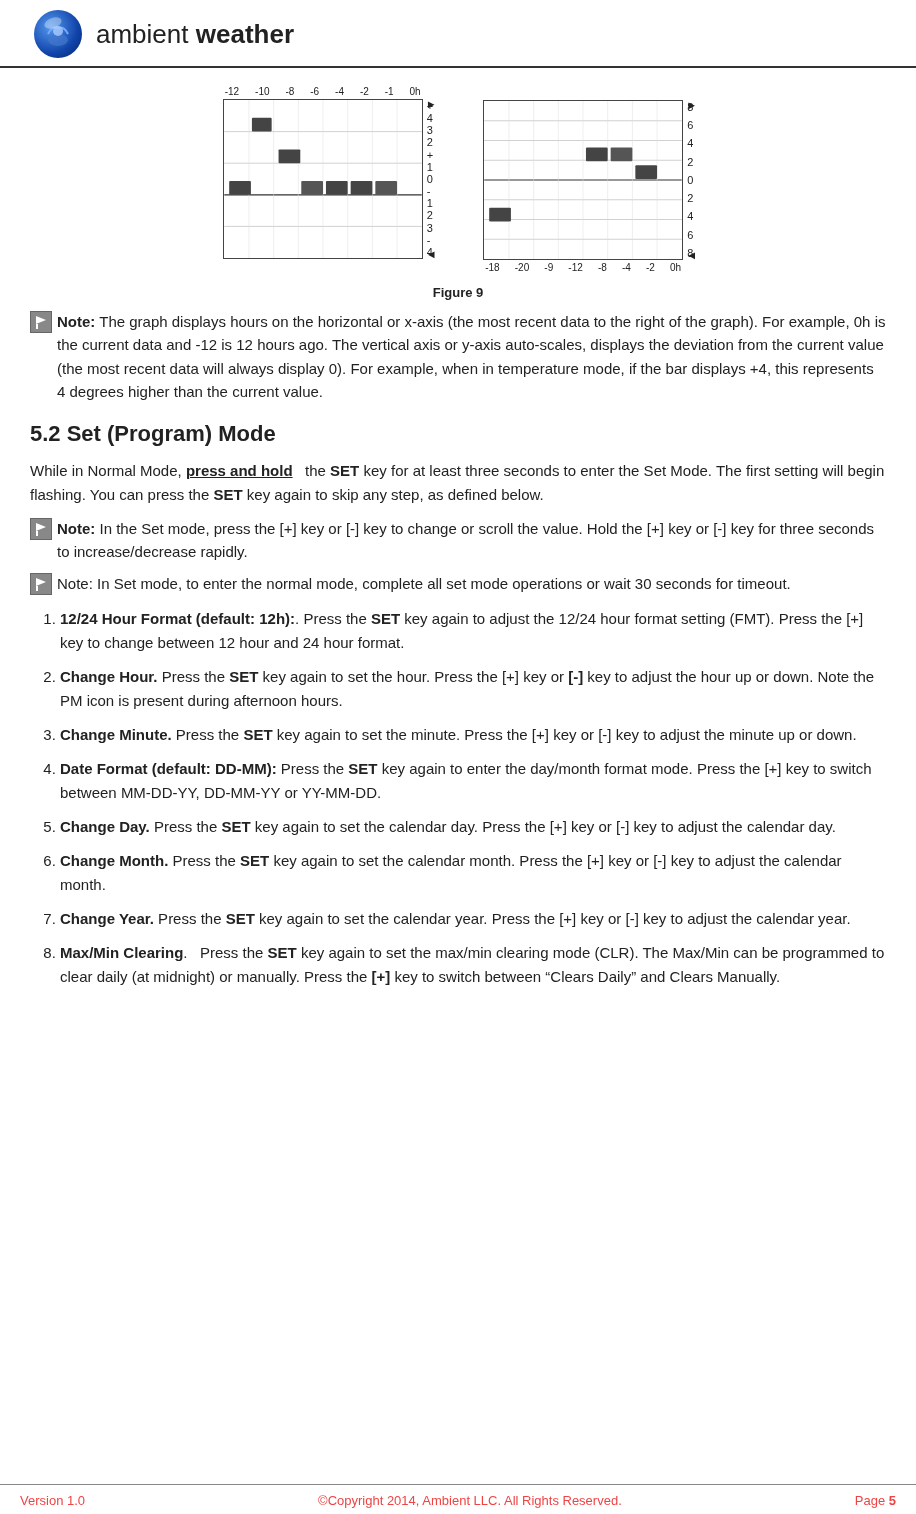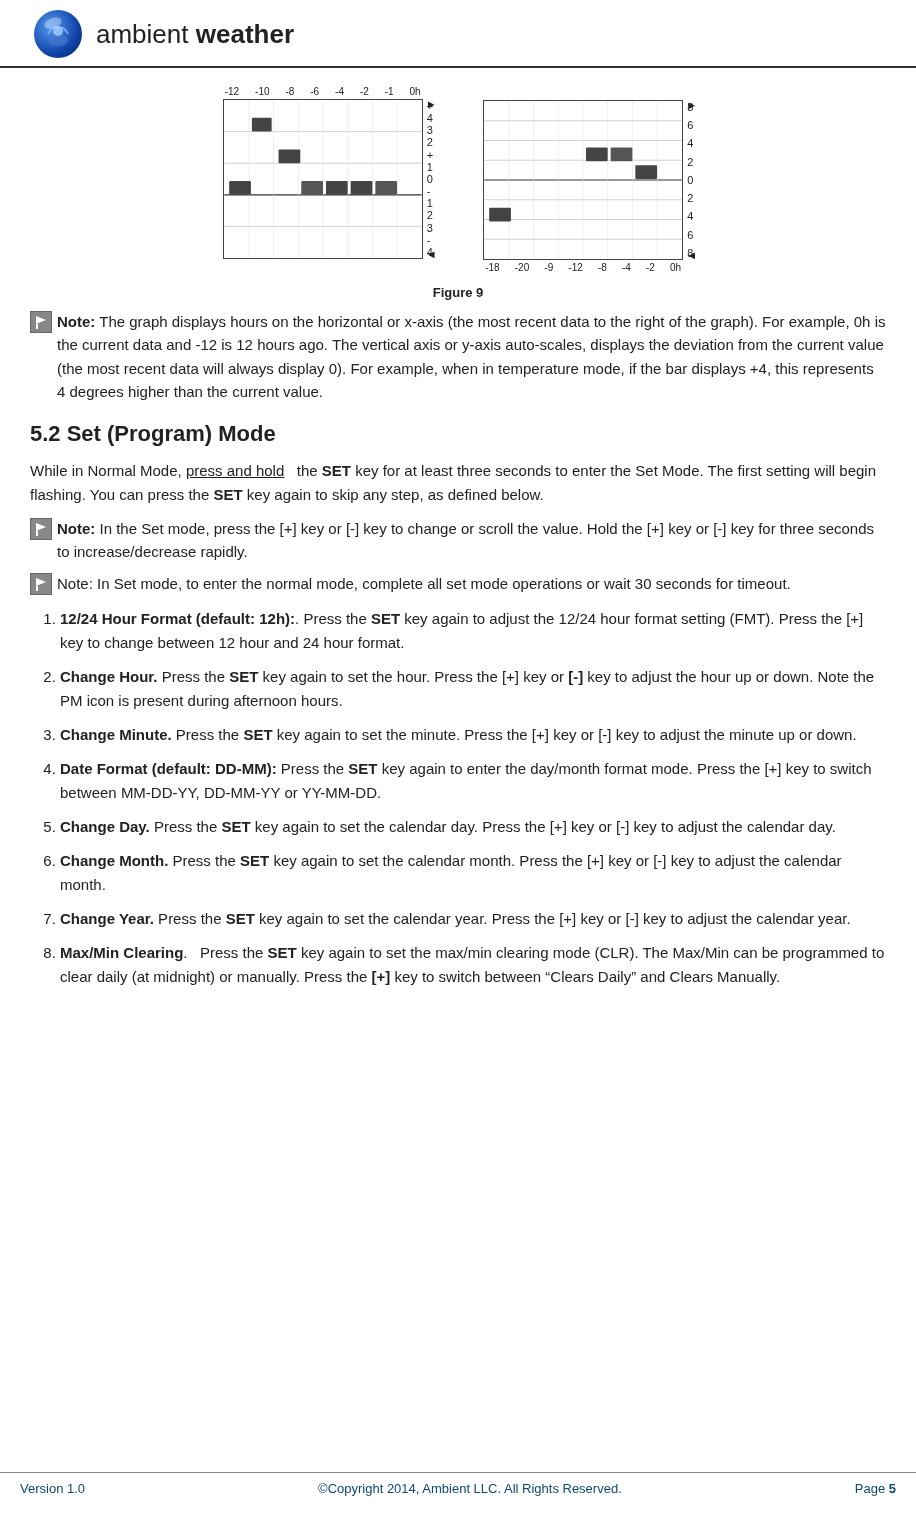--- a/index.html
+++ b/index.html
@@ -137,7 +137,7 @@
     }
 
     .underline-bold {
-      font-weight: normal;
+      font-weight: bold;
       text-decoration: underline;
       text-align: right;
     }

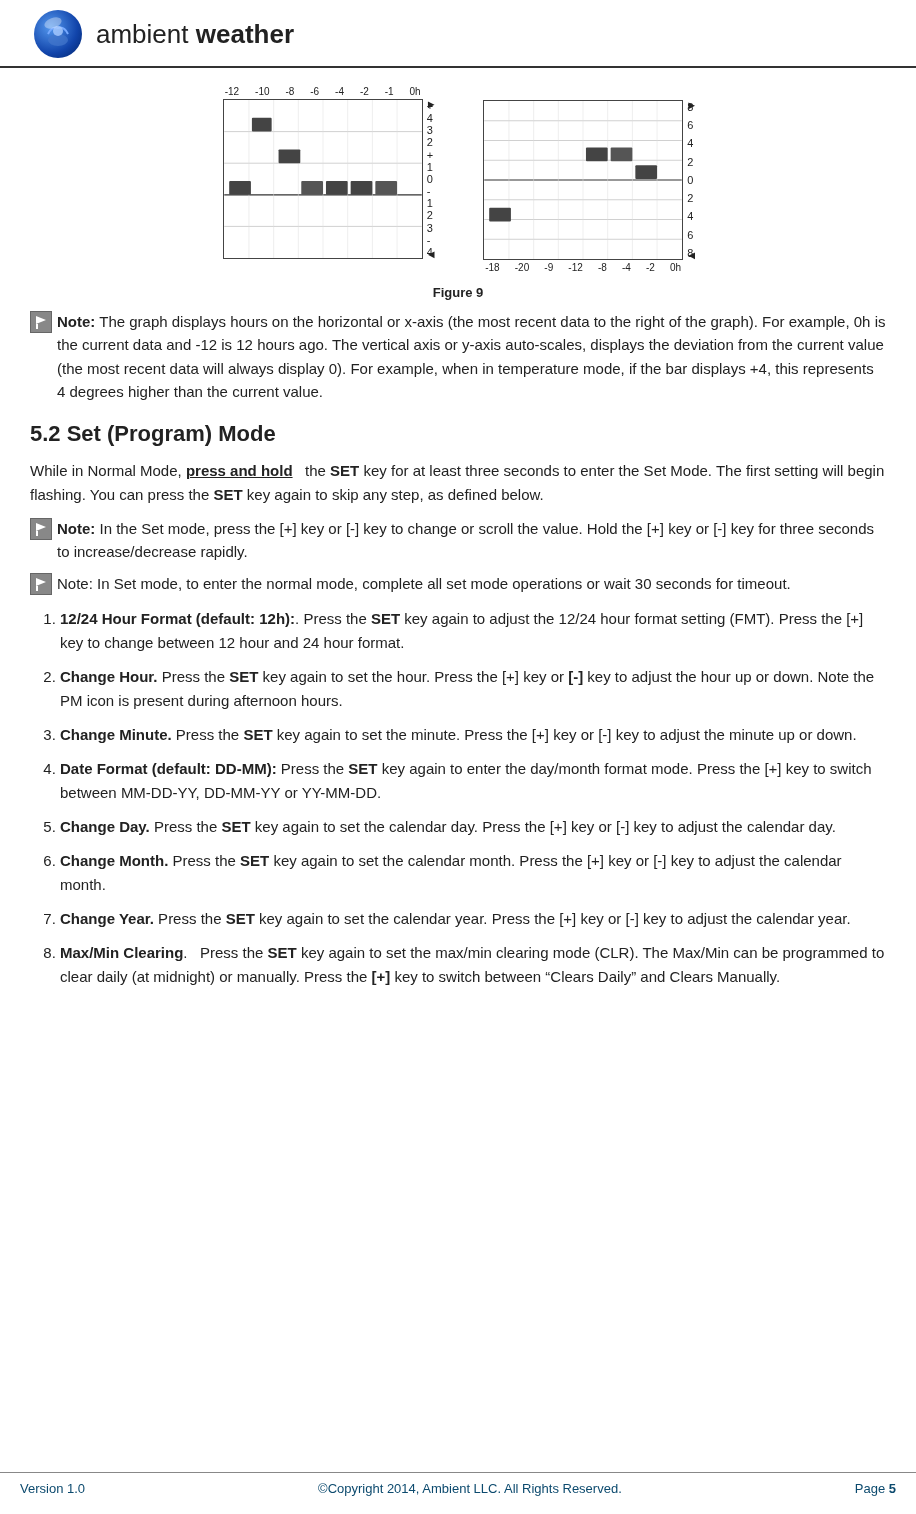--- a/index.html
+++ b/index.html
@@ -161,10 +161,10 @@
       border-top: 1px solid #888;
       padding: 8px 20px 6px 20px;
       font-size: 13px;
-      color: #0c4a6e;
+      color: #ef4444;
       margin-top: auto;
       position: fixed;
-      bottom: 12px;
+      bottom: 0;
       width: 916px;
       background: #fff;
     }

